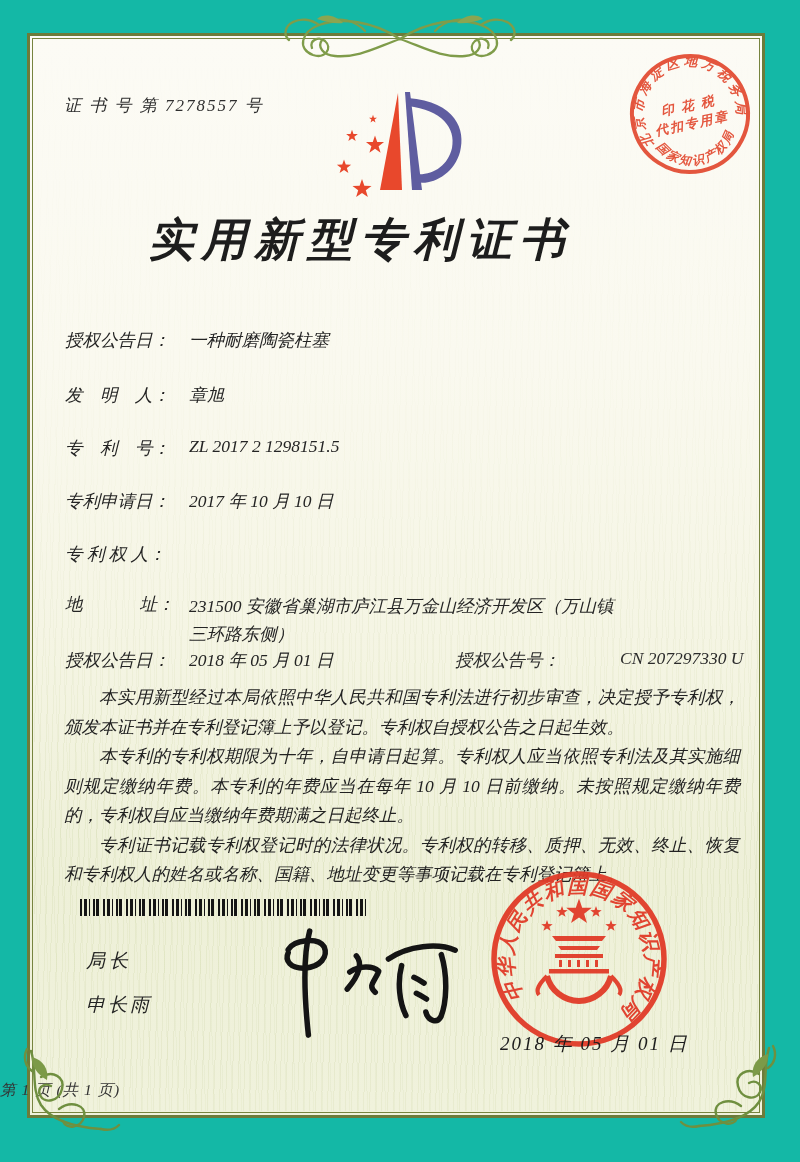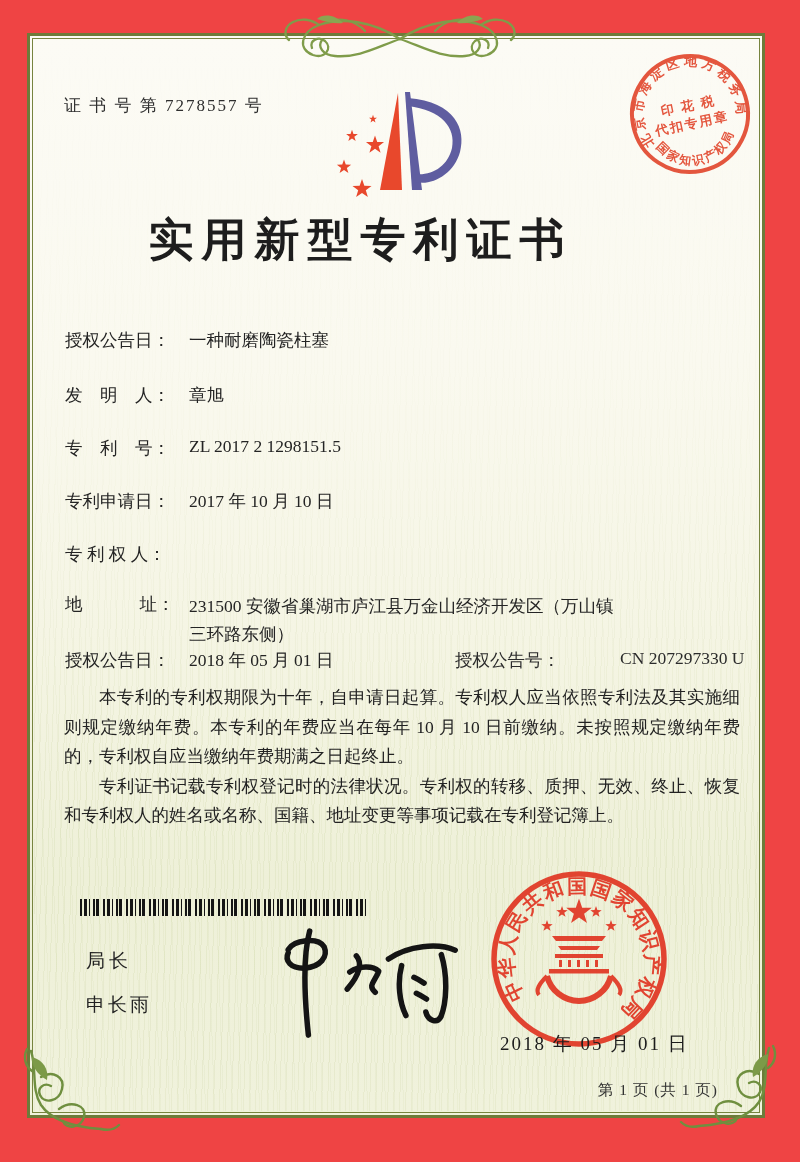--- a/index.html
+++ b/index.html
@@ -5,9 +5,10 @@
   html,body{margin:0;padding:0;background:#e9e9e9;}
   .page{
     position:relative;width:800px;height:1162px;margin:0 auto;
-    background:#ef4444;overflow:hidden;
+    background:#14b8a6;overflow:hidden;
     font-family:"Liberation Serif","DejaVu Serif",serif;
     color:#2b2b2b;
+    font-style:italic;
   }
   .abs{position:absolute;}
   

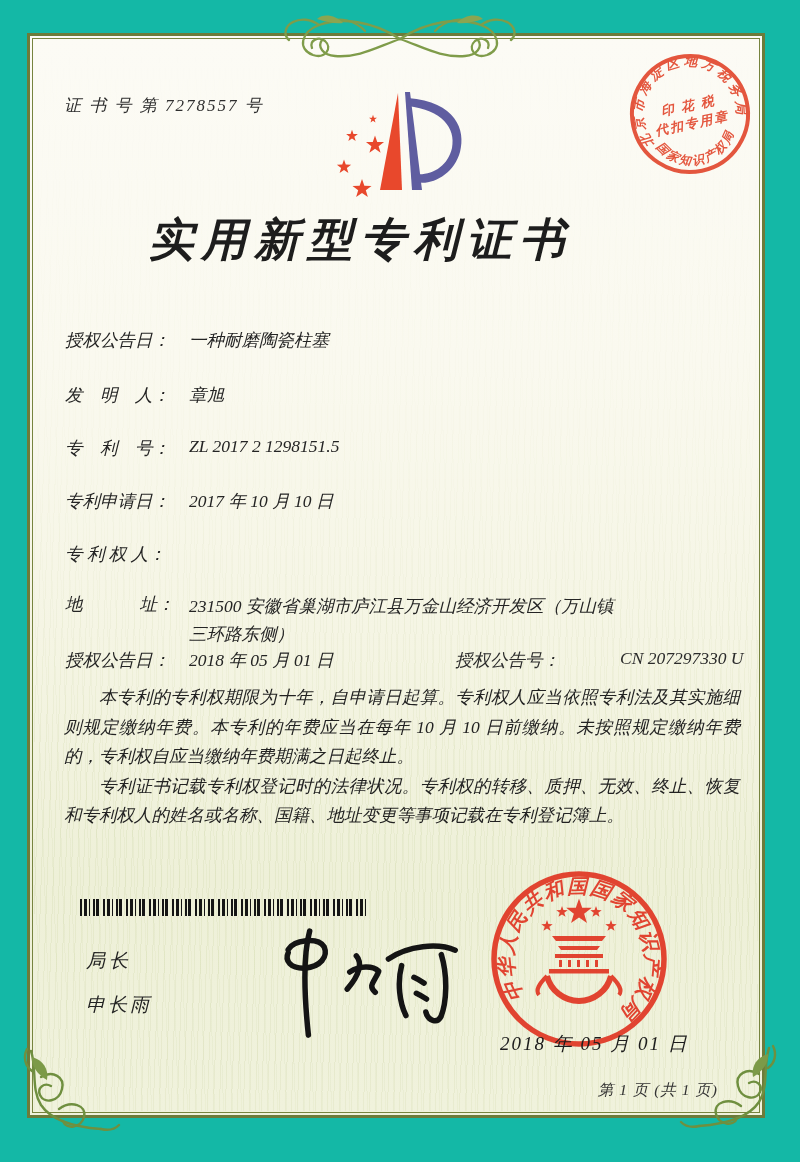--- a/index.html
+++ b/index.html
@@ -186,6 +186,7 @@
   </div>
 
   <div class="abs body-text">
+    <p>本实用新型经过本局依照中华人民共和国专利法进行初步审查，决定授予专利权，颁发本证书并在专利登记簿上予以登记。专利权自授权公告之日起生效。</p>
     <p>本专利的专利权期限为十年，自申请日起算。专利权人应当依照专利法及其实施细则规定缴纳年费。本专利的年费应当在每年 10 月 10 日前缴纳。未按照规定缴纳年费的，专利权自应当缴纳年费期满之日起终止。</p>
     <p>专利证书记载专利权登记时的法律状况。专利权的转移、质押、无效、终止、恢复和专利权人的姓名或名称、国籍、地址变更等事项记载在专利登记簿上。</p>
   </div>

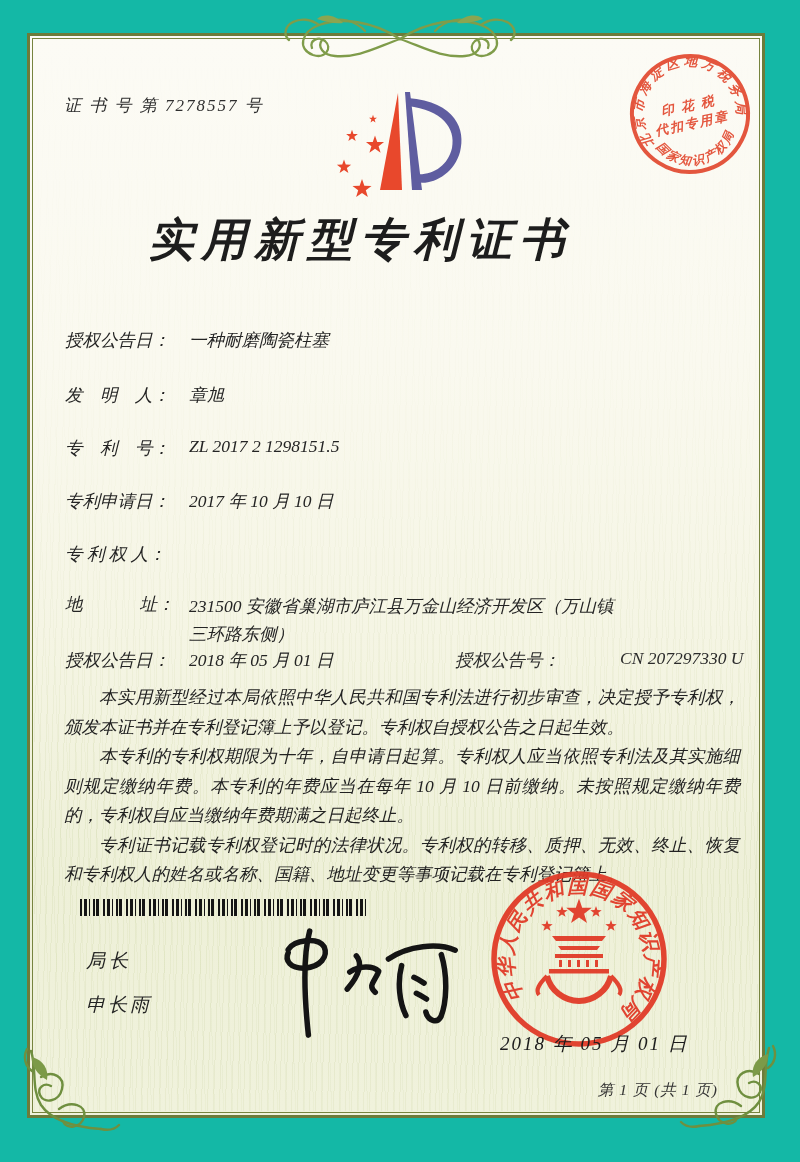--- a/index.html
+++ b/index.html
@@ -53,7 +53,7 @@
   .signer-title{left:86px;top:948px;font-size:19px;letter-spacing:4px;color:#222;}
   .signer-name{left:86px;top:992px;font-size:19px;letter-spacing:3px;color:#222;text-align:right;}
   .seal-date{left:500px;top:1031px;font-size:19px;letter-spacing:2px;color:#1c1c1c;z-index:6;}
-  .footer{left:0;top:1080px;width:718px;text-align:right;font-size:15.5px;letter-spacing:1px;color:#333;}
+  .footer{left:0;top:1080px;width:718px;text-align:left;font-size:15.5px;letter-spacing:1px;color:#333;}
   .tax-stamp{left:626px;top:50px;width:128px;height:128px;transform:rotate(-12deg);opacity:.92;z-index:5;}
   .seal{left:486px;top:866px;width:186px;height:186px;opacity:.95;z-index:5;}
   .sig{left:233px;top:922px;width:235px;height:118px;transform:rotate(-1.5deg);z-index:4;}

